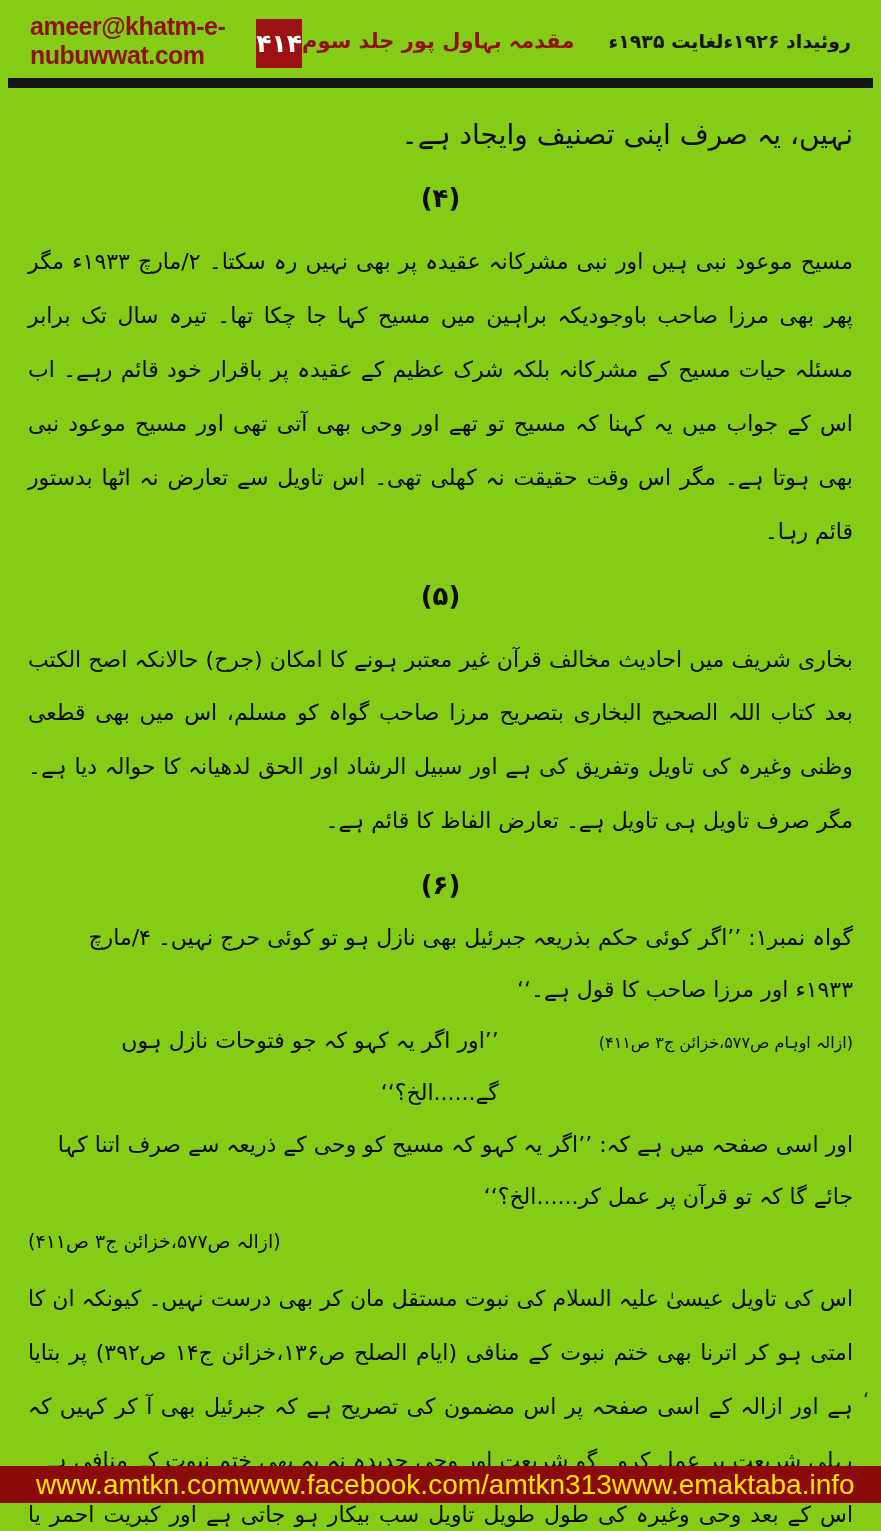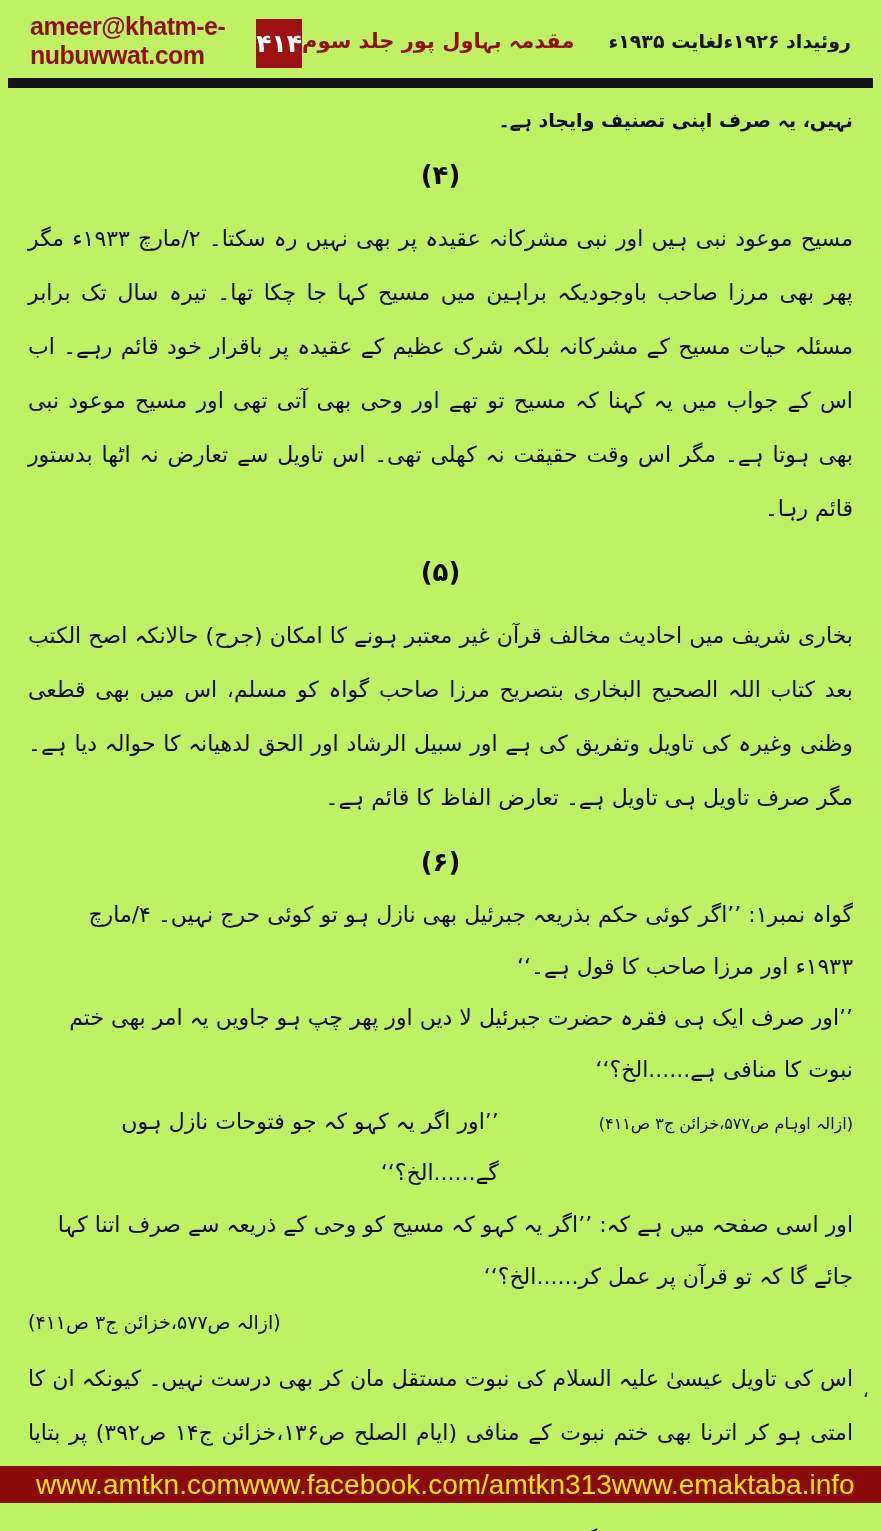--- a/index.html
+++ b/index.html
@@ -9,7 +9,7 @@
     width: 881px;
     height: 1531px;
     margin: 0 auto;
-    background: #bef264;
+    background: #84cc16;
     overflow: hidden;
     font-family: "DejaVu Sans", sans-serif;
     color: #0b0b0b;

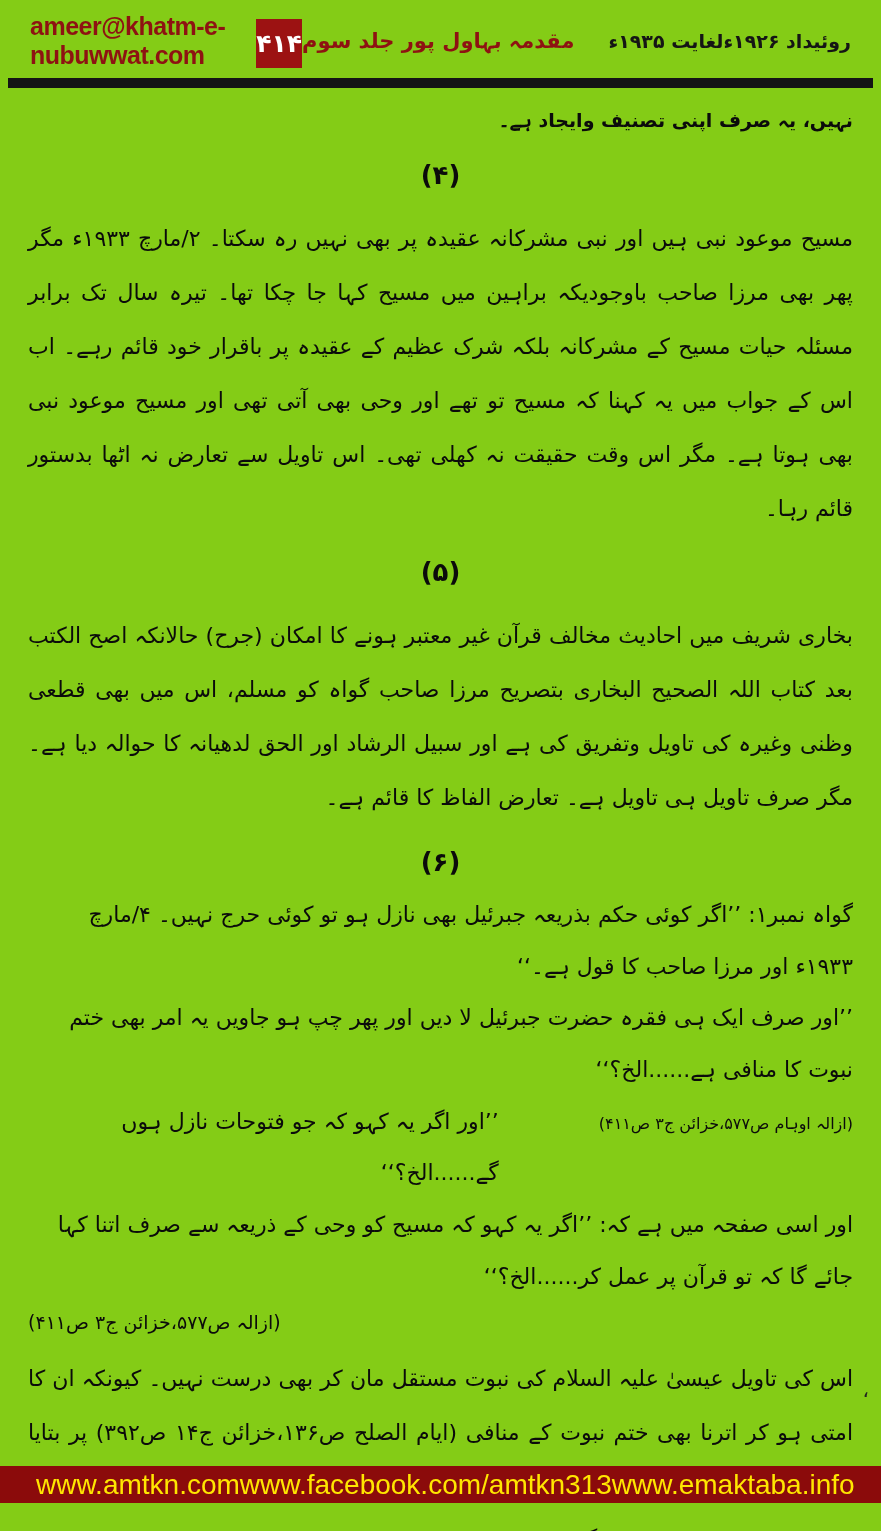--- a/index.html
+++ b/index.html
@@ -73,11 +73,10 @@
   }
   .urdu { direction: rtl; unicode-bidi: plaintext; }
   .intro-line {
-    margin-top: 14px;
-    font-size: 19px;
+    margin-top: 20px;
+    font-size: 28px;
     text-align: right;
     line-height: 1.9;
-    font-weight: bold;
   }
   .sec-heading {
     text-align: center;

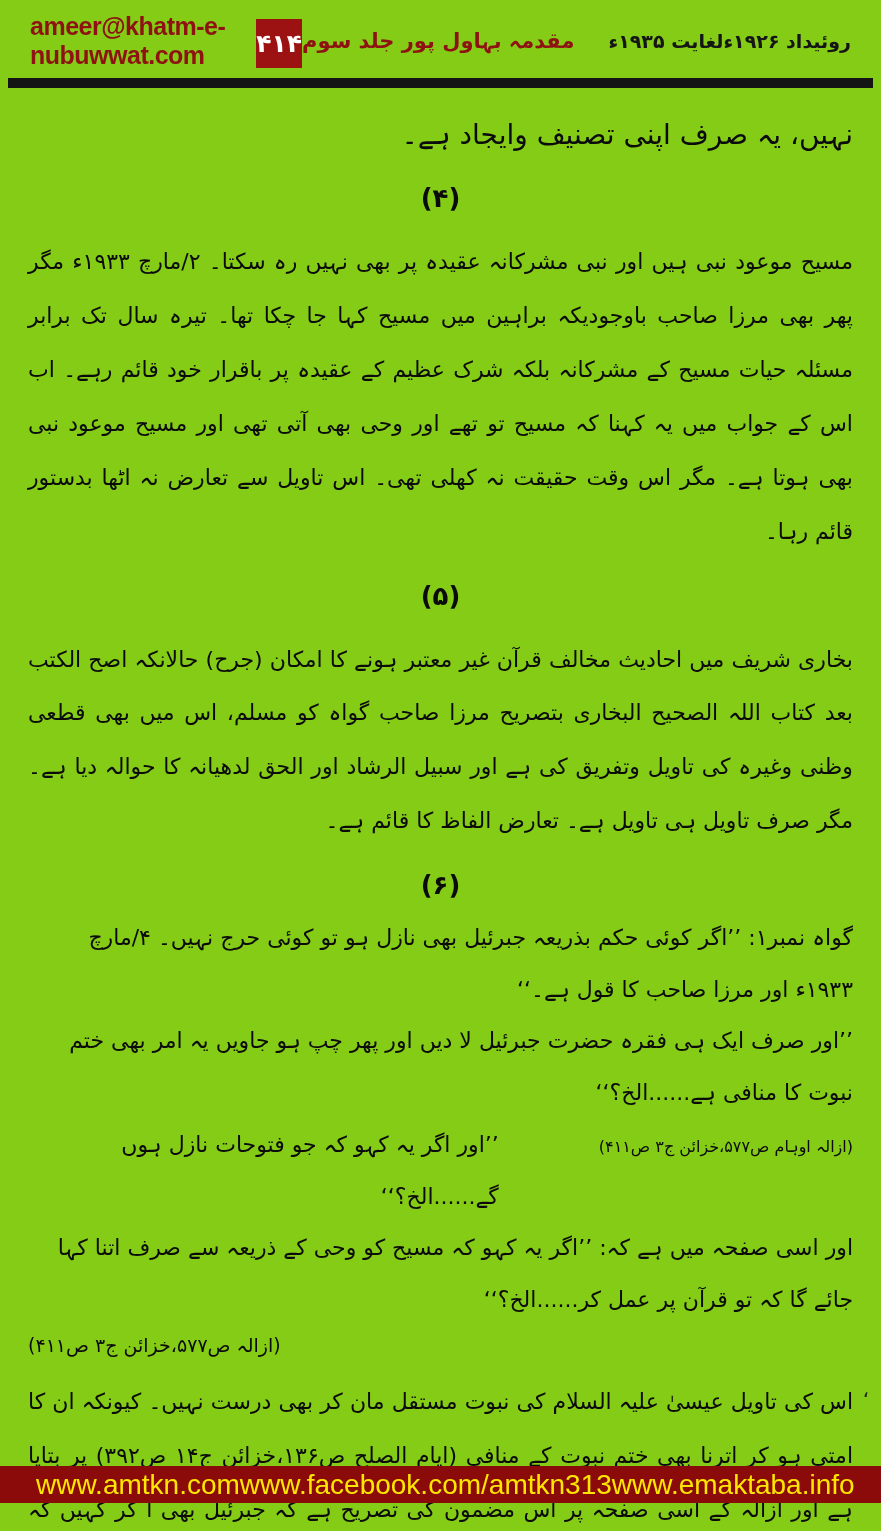--- a/index.html
+++ b/index.html
@@ -167,7 +167,6 @@
 
     <div class="line-right urdu">گواہ نمبر۱: ’’اگر کوئی حکم بذریعہ جبرئیل بھی نازل ہو تو کوئی حرج نہیں۔ ۴/مارچ ۱۹۳۳ء اور مرزا صاحب کا قول ہے۔‘‘</div>
 
-    <div class="line-right urdu" style="padding-left:40px;">’’اور صرف ایک ہی فقرہ حضرت جبرئیل لا دیں اور پھر چپ ہو جاویں یہ امر بھی ختم نبوت کا منافی ہے......الخ؟‘‘</div>
 
     <div class="quote-row">
       <span class="q urdu">’’اور اگر یہ کہو کہ جو فتوحات نازل ہوں گے......الخ؟‘‘</span>

